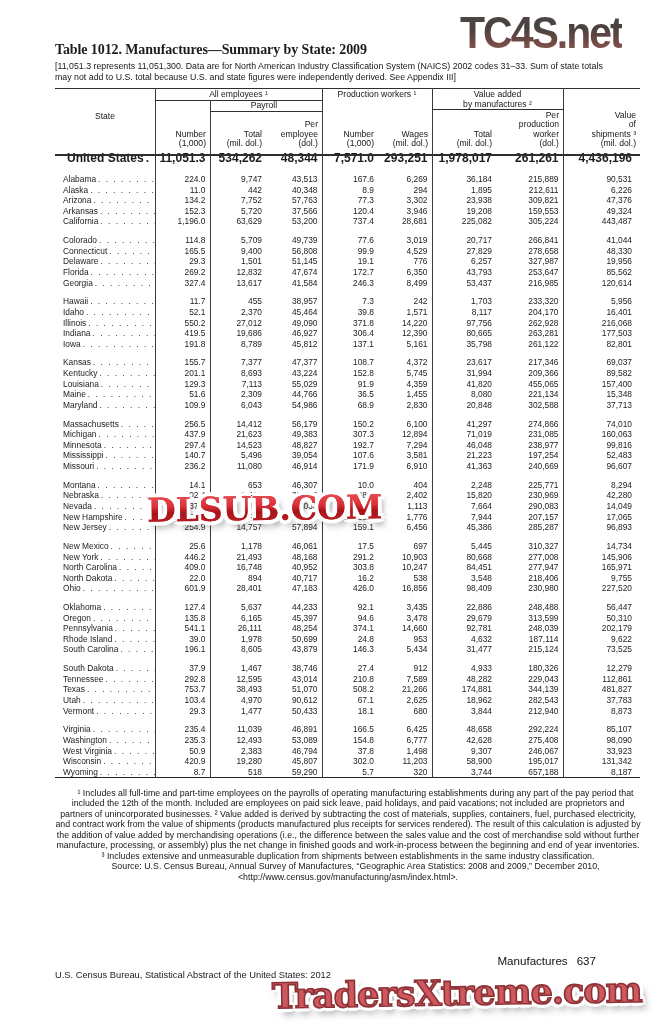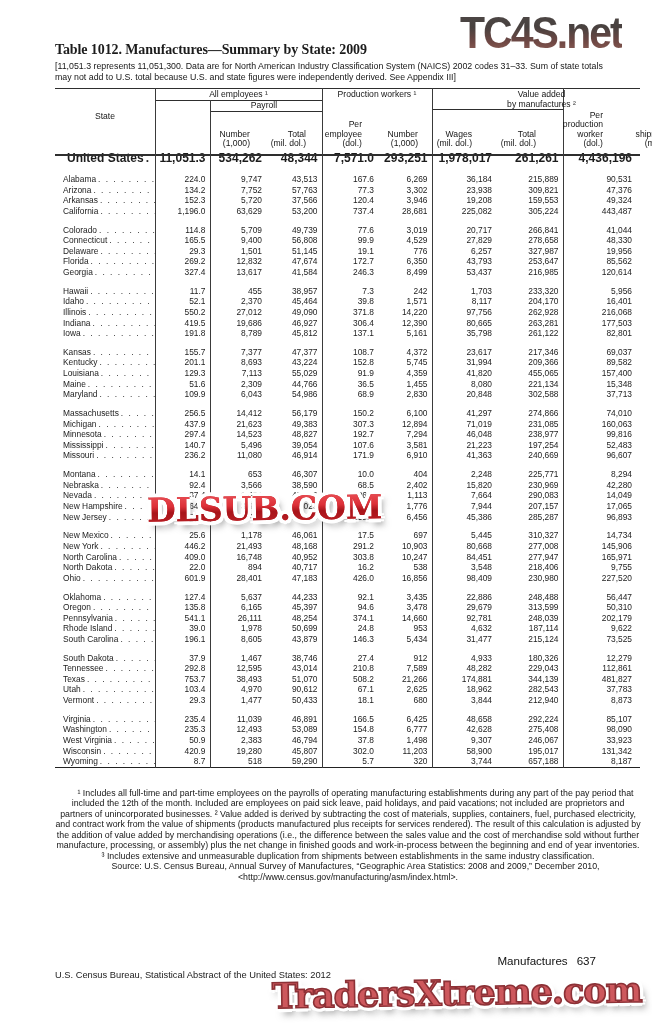--- a/index.html
+++ b/index.html
@@ -19,7 +19,7 @@
   .vl{position:absolute;background:#3a3a3a;width:1px;}
   .hlabel{position:absolute;font-size:8.6px;line-height:9.6px;color:#161616;}
   .ctr{text-align:center;}
-  .pre{white-space:pre-line;margin-left:44px;}
+  .pre{white-space:pre-line;}
   .sub{text-align:right;bottom:3px;}
 
   table{border-collapse:collapse;table-layout:fixed;width:585px;border-bottom:1.4px solid #222;}

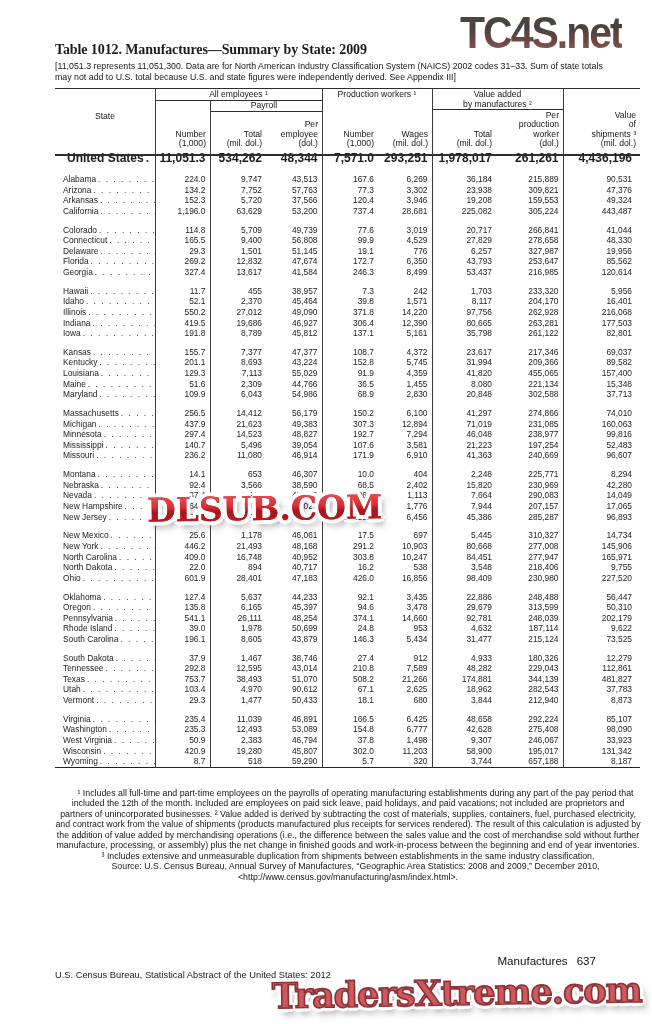--- a/index.html
+++ b/index.html
@@ -183,6 +183,22 @@
         <tr>
           <td class="state c0 b">
             <span class="stcell">
+              <span class="nm">Alaska</span>
+              <span class="dots"></span>
+            </span>
+          </td>
+          <td class="num c1 b">11.0</td>
+          <td class="num c2">442</td>
+          <td class="num c3 b">40,348</td>
+          <td class="num c4">8.9</td>
+          <td class="num c5 b">294</td>
+          <td class="num c6">1,895</td>
+          <td class="num c7 b">212,611</td>
+          <td class="num c8">6,226</td>
+        </tr>
+        <tr>
+          <td class="state c0 b">
+            <span class="stcell">
               <span class="nm">Arizona</span>
               <span class="dots"></span>
             </span>

